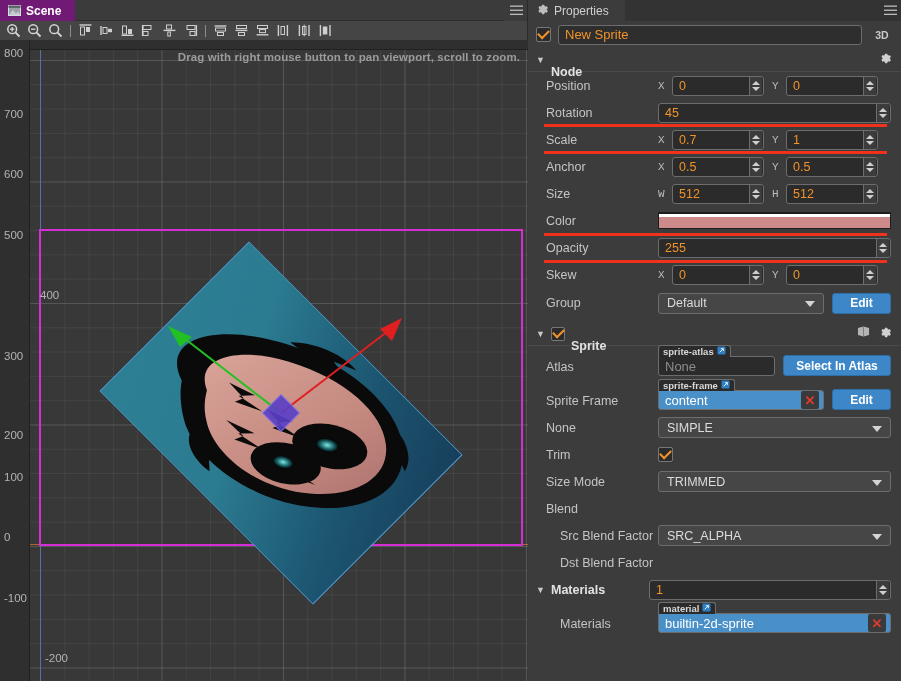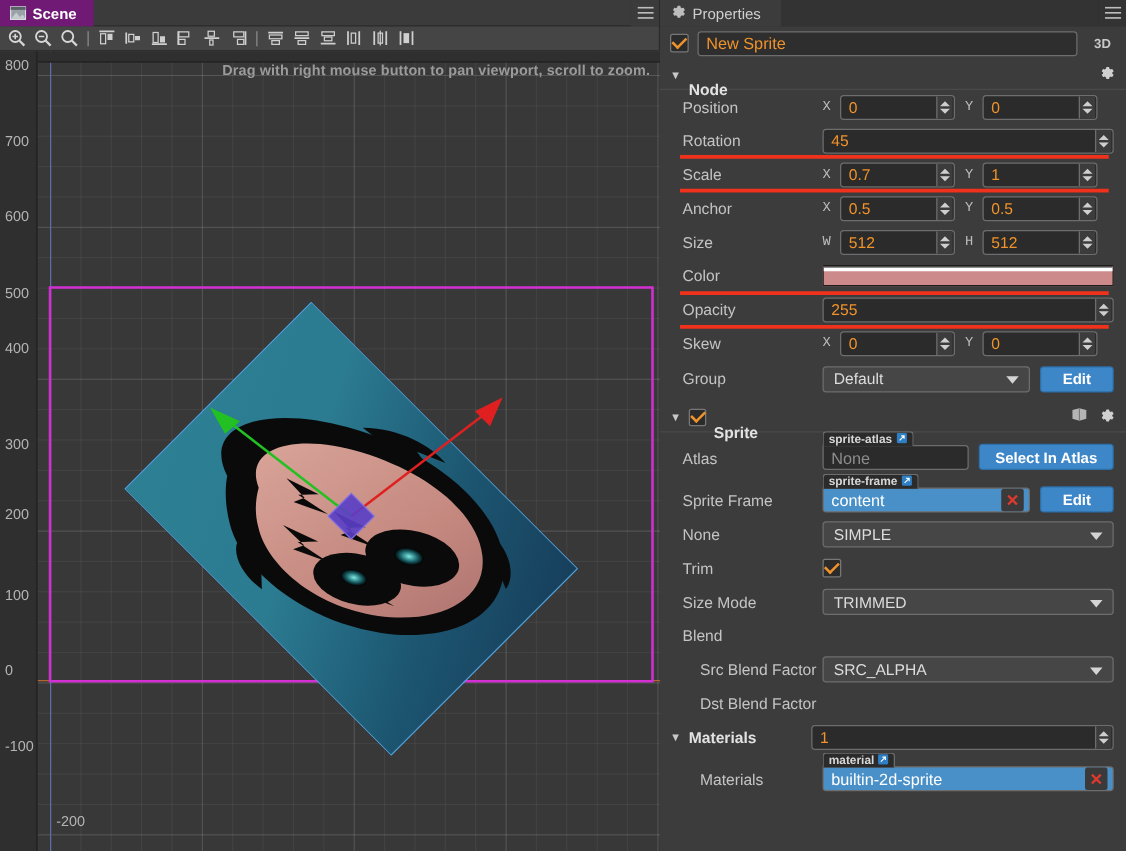--- a/index.html
+++ b/index.html
@@ -359,7 +359,7 @@
           <div class="rtick" style="top: 66.5px;">700</div>
           <div class="rtick" style="top: 127px;">600</div>
           <div class="rtick" style="top: 187.5px;">500</div>
-          <div class="rtick" style="top: 232px;">400</div>
+          <div class="rtick" style="top: 248px; margin-left: 36px;">400</div>
           <div class="rtick" style="top: 308.5px;">300</div>
           <div class="rtick" style="top: 365px;">200</div>
           <div class="rtick" style="top: 429.5px;">100</div>

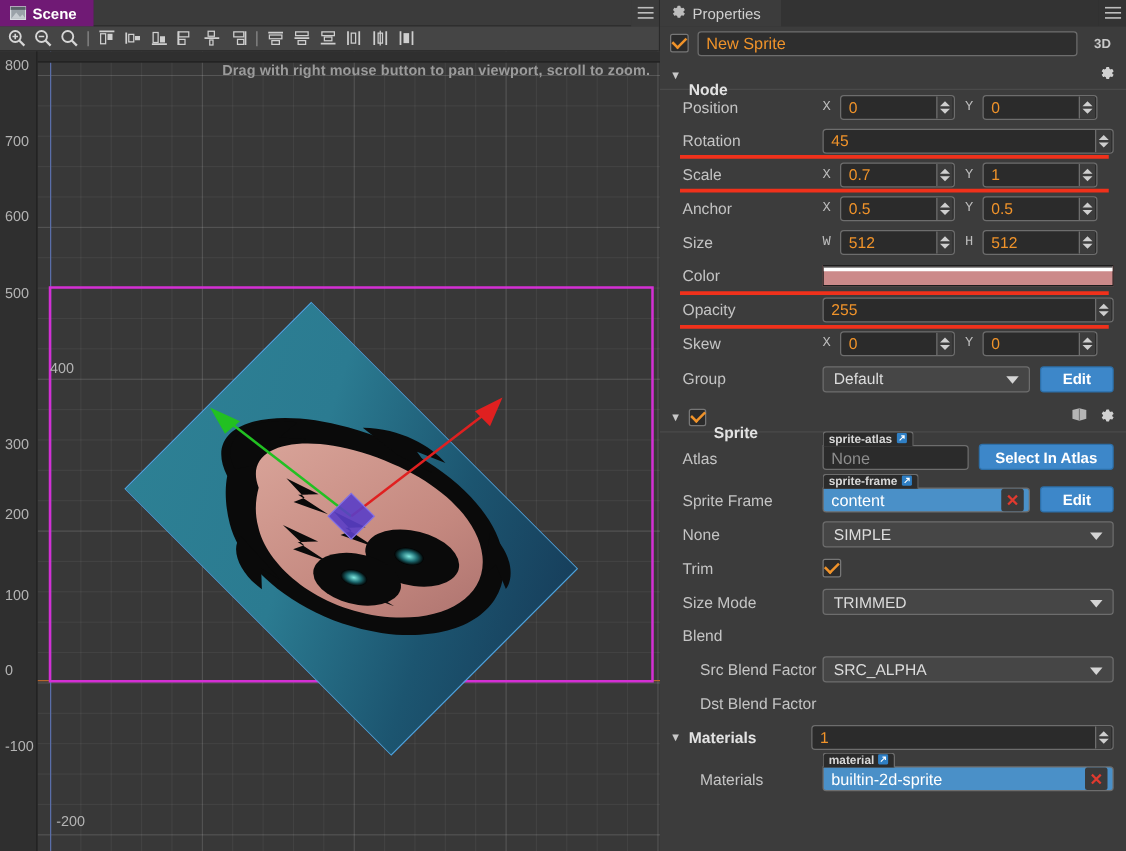--- a/index.html
+++ b/index.html
@@ -361,7 +361,7 @@
           <div class="rtick" style="top: 187.5px;">500</div>
           <div class="rtick" style="top: 248px; margin-left: 36px;">400</div>
           <div class="rtick" style="top: 308.5px;">300</div>
-          <div class="rtick" style="top: 365px;">200</div>
+          <div class="rtick" style="top: 388px;">200</div>
           <div class="rtick" style="top: 429.5px;">100</div>
           <div class="rtick" style="top: 490px;">0</div>
           <div class="rtick" style="top: 550.5px;">-100</div>

